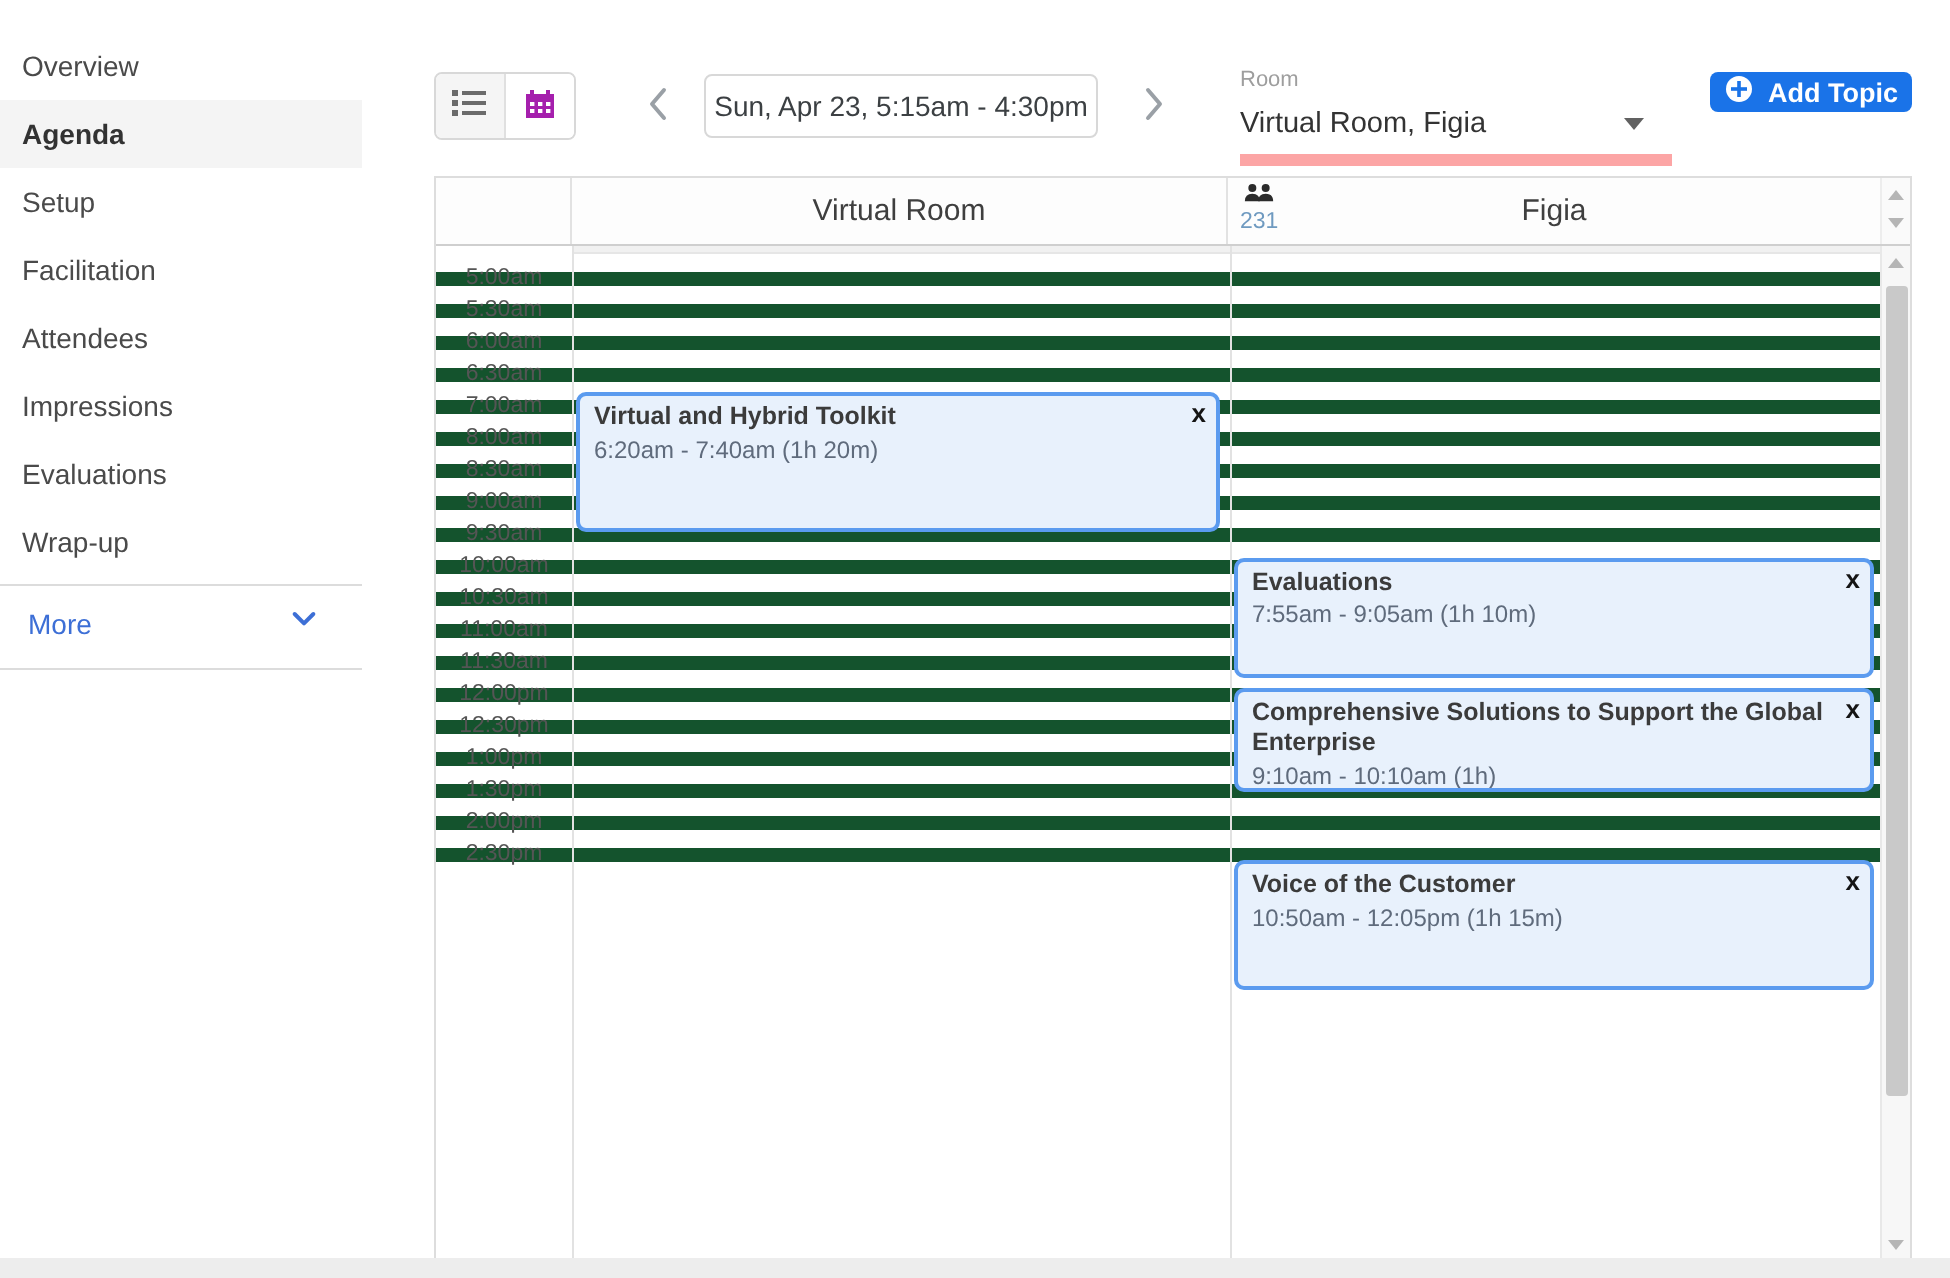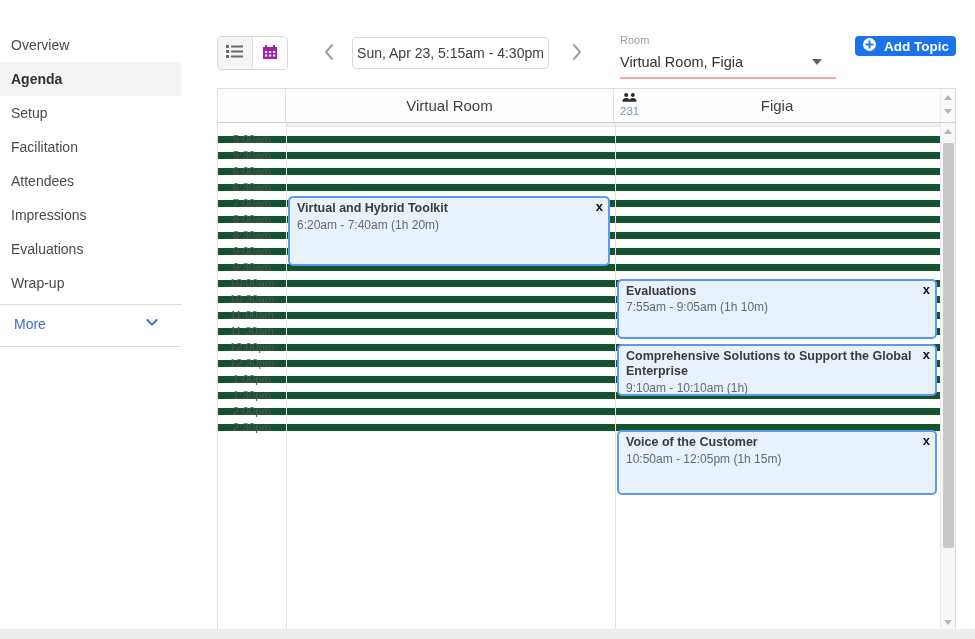--- a/index.html
+++ b/index.html
@@ -10,7 +10,7 @@
   }
 
   
-  .sidebar { position:absolute; left:0; top:28px; width:181px; }
+  .sidebar { position:absolute; left:0; top:16px; width:181px; }
   .side-item {
     height:34px; line-height:34px; padding-left:11px;
     font-size:14px; color:#4a4a4a; cursor:pointer; white-space:nowrap;

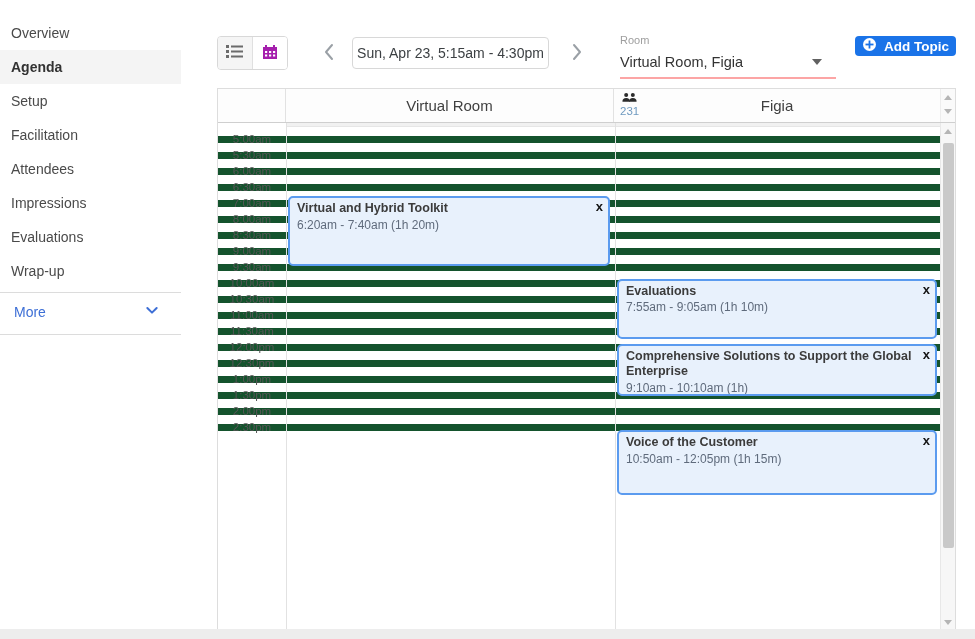--- a/index.html
+++ b/index.html
@@ -38,7 +38,7 @@
     border:1px solid #d8d8d8; border-radius:4px; background:#fff;
     font-family:inherit; font-size:14px; color:#3c4043; cursor:pointer;
   }
-  .room-select { position:absolute; left:620px; top:34px; width:216px; border-bottom:2px solid #fca5a5; padding-bottom:7px; cursor:pointer; }
+  .room-select { position:absolute; left:620px; top:34px; width:216px; border-bottom:6px solid #fca5a5; padding-bottom:7px; cursor:pointer; }
   .room-label { font-size:11px; color:#9e9e9e; }
   .room-value-row { display:flex; align-items:center; justify-content:space-between; margin-top:8px; padding-right:14px; }
   .room-value { font-size:14.5px; color:#333; }

